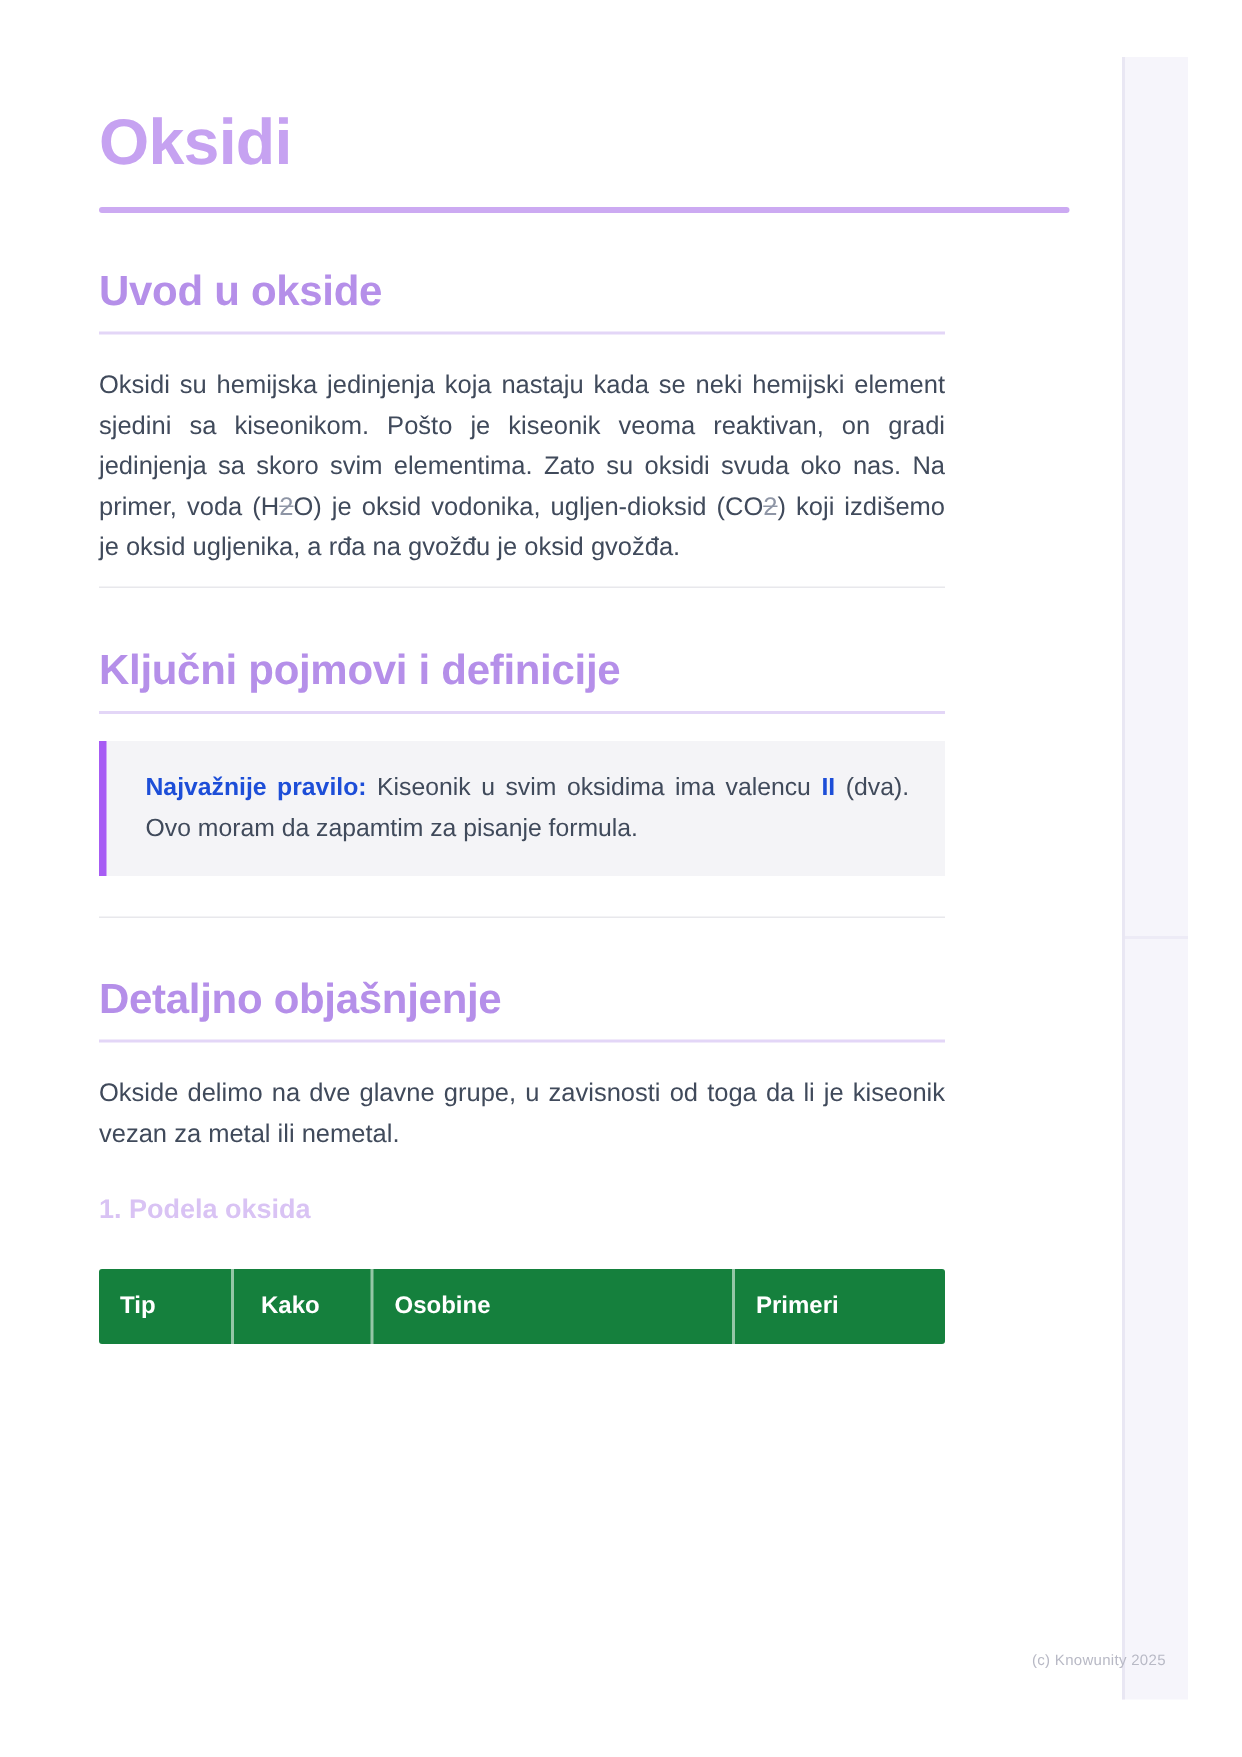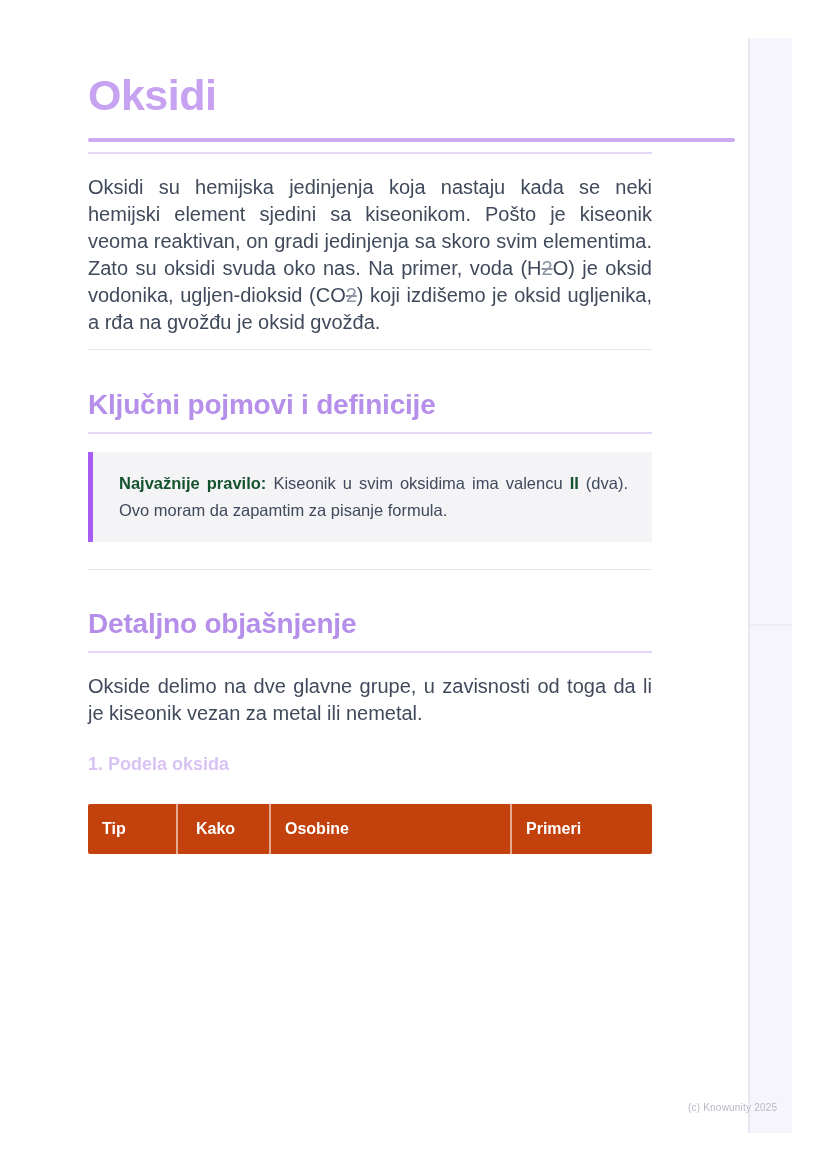--- a/index.html
+++ b/index.html
@@ -15,7 +15,7 @@
   }
   .strip-seam { position:absolute; left:0; top:586px; width:100%; height:2px; background:#edebf6; }
 
-  .content { position:absolute; left:88px; top:0; width:564px; z-index:2; }
+  .content { position:absolute; left:66px; top:0; width:564px; z-index:2; }
 
   h1.doc-title {
     padding-top:70px; font-size:43px; line-height:50px; font-weight:700;

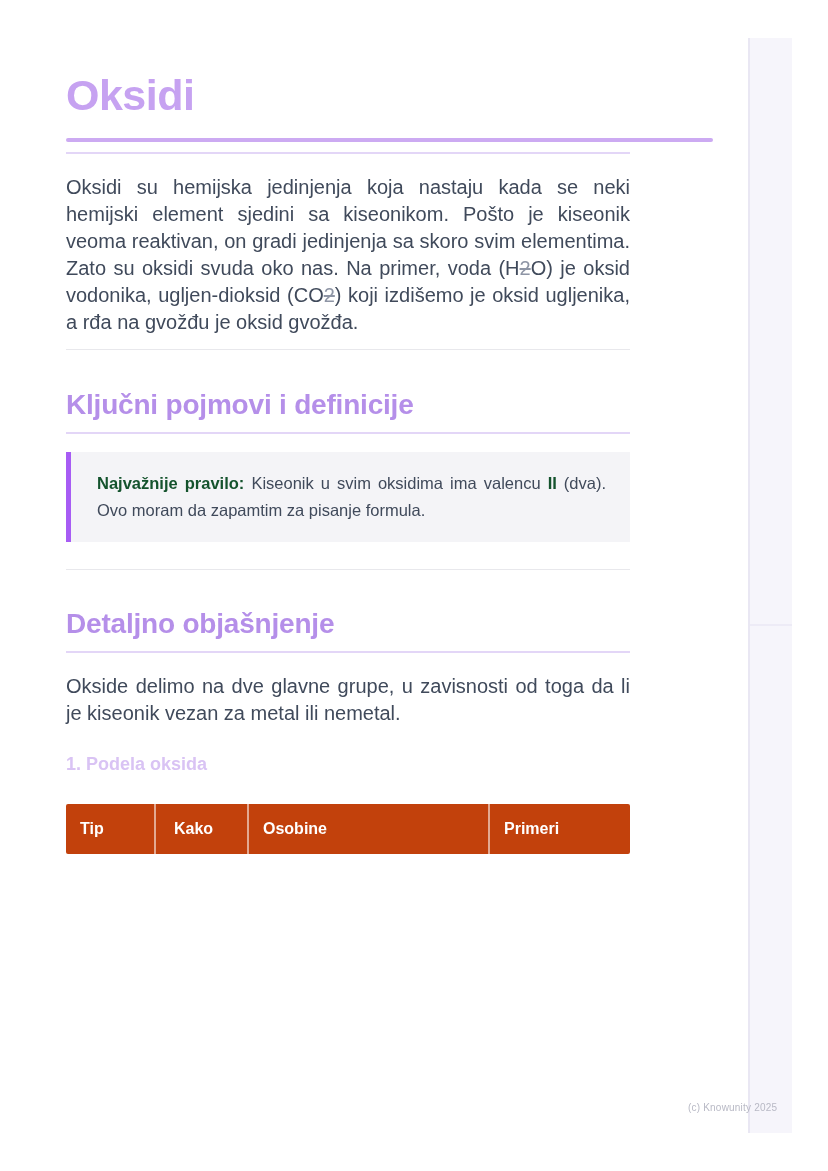--- a/index.html
+++ b/index.html
@@ -87,6 +87,7 @@
     <h1 class="doc-title">Oksidi</h1>
     <div class="title-rule"></div>
 
+    <h2 class="section-heading mt-h2a">Uvod u okside</h2>
     <div class="h2-rule"></div>
     <p class="body mt-p"><span>Oksidi su hemijska jedinjenja koja nastaju kada se neki hemijski element sjedini sa kiseonikom. Pošto je kiseonik veoma reaktivan, on gradi jedinjenja sa skoro svim elementima. Zato su oksidi svuda oko nas. Na primer, voda (H</span><s class="strike">2</s><span>O) je oksid vodonika, ugljen-dioksid (CO</span><s class="strike">2</s><span>) koji izdišemo je oksid ugljenika, a rđa na gvožđu je oksid gvožđa.</span></p>
 

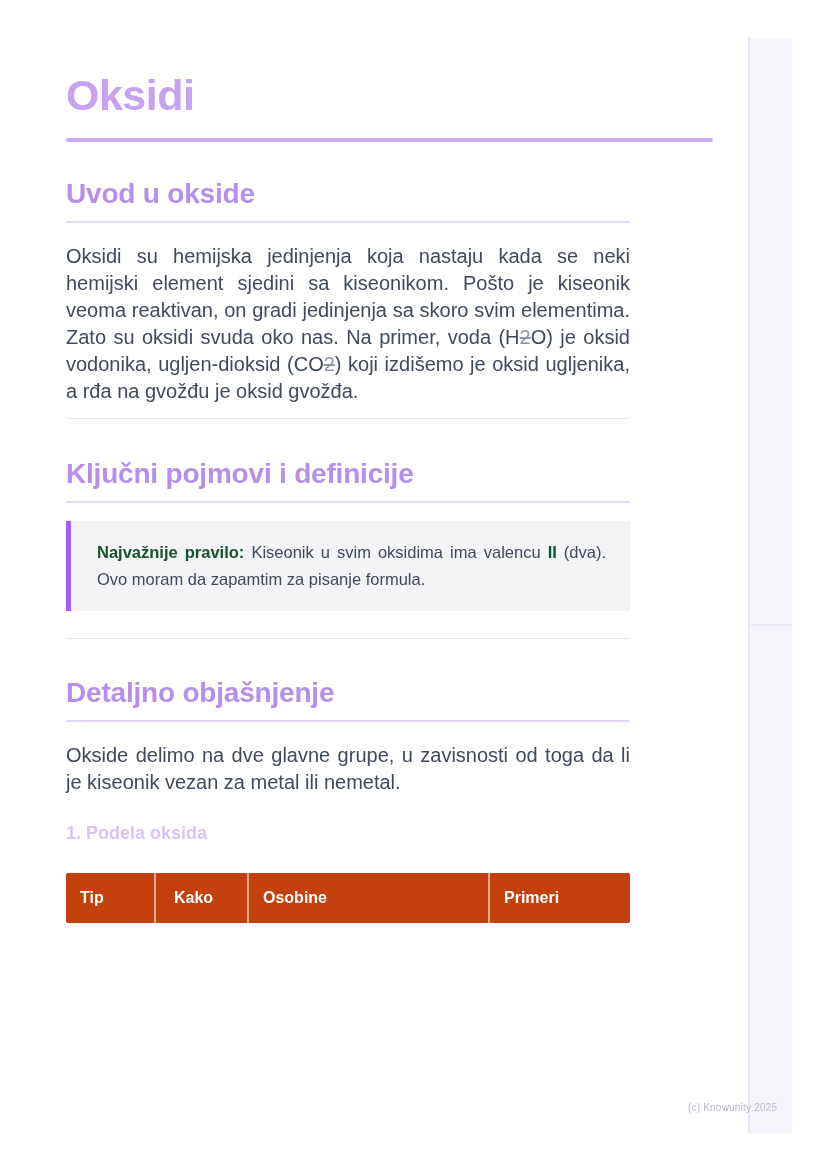--- a/index.html
+++ b/index.html
@@ -32,7 +32,7 @@
   .h2-rule { margin-top:10px; width:564px; height:2px; background:#e3d6f7; }
 
   p.body {
-    font-size:20px; line-height:27px; color:#404a5b; text-align:justify;
+    font-size:17px; line-height:27px; color:#404a5b; text-align:justify;
   }
   p.body b { font-weight:700; color:#333c4b; }
   .mt-p { margin-top:20px; }

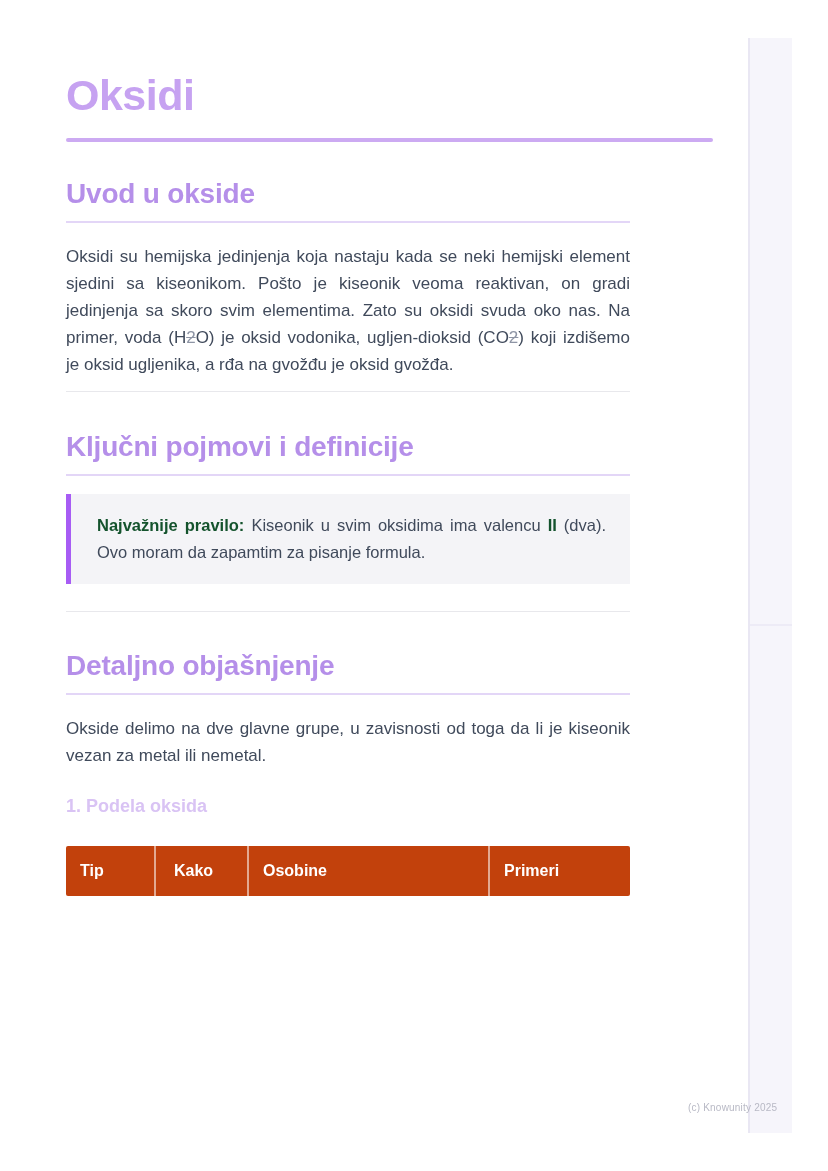--- a/index.html
+++ b/index.html
@@ -50,7 +50,7 @@
     border-left:5px solid #a75cf4; padding:18px 24px 18px 26px;
   }
   .callout p { font-size:16.5px; line-height:27px; color:#404a5b; text-align:justify; }
-  .callout b { font-weight:700; color:#14532d; }
+  .callout b { font-weight:700; color:#1d4ed8; }
 
   h3.subsection-heading {
     margin-top:23px; font-size:18px; line-height:28px; font-weight:700; color:#d9c3f4;

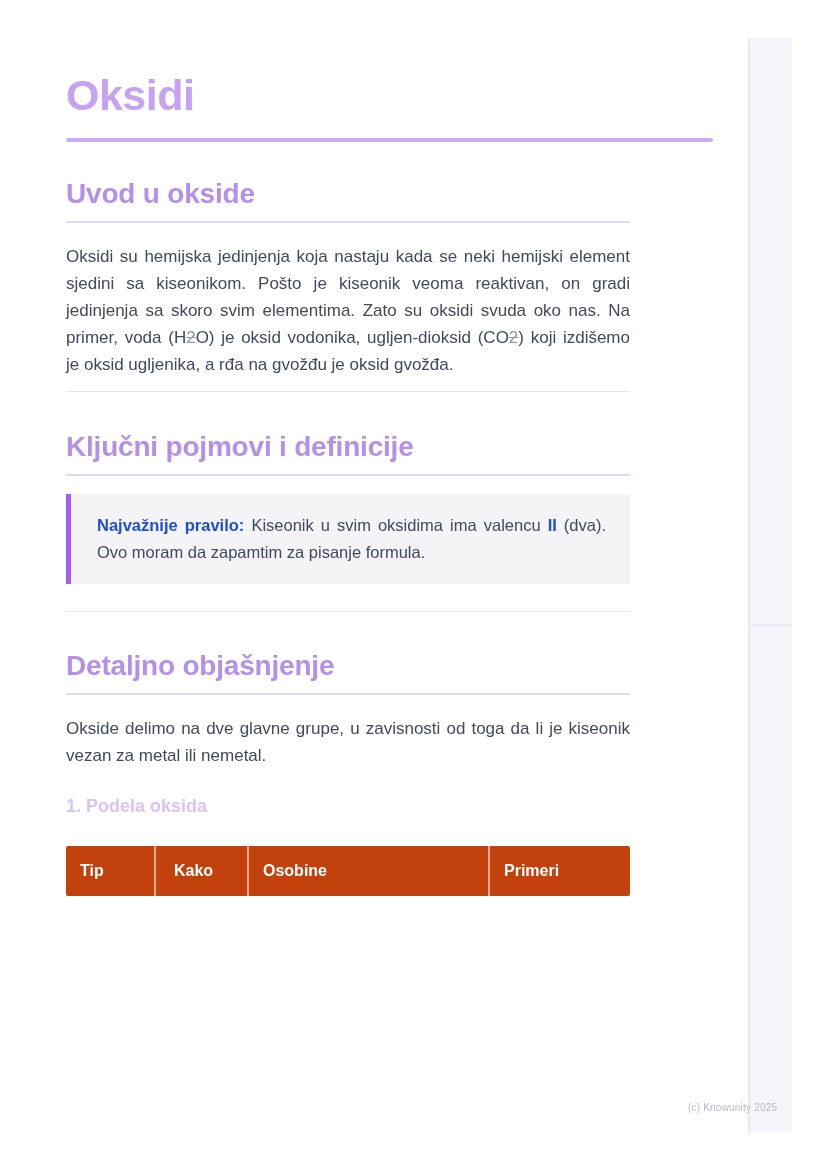--- a/index.html
+++ b/index.html
@@ -58,7 +58,7 @@
 
   .table-header-row {
     margin-top:26px; display:flex; width:564px; height:50px;
-    background:#c2410c; border-radius:2px; overflow:hidden;
+    background:#15803d; border-radius:2px; overflow:hidden;
   }
   .th-cell {
     display:flex; align-items:center; padding-left:14px;

